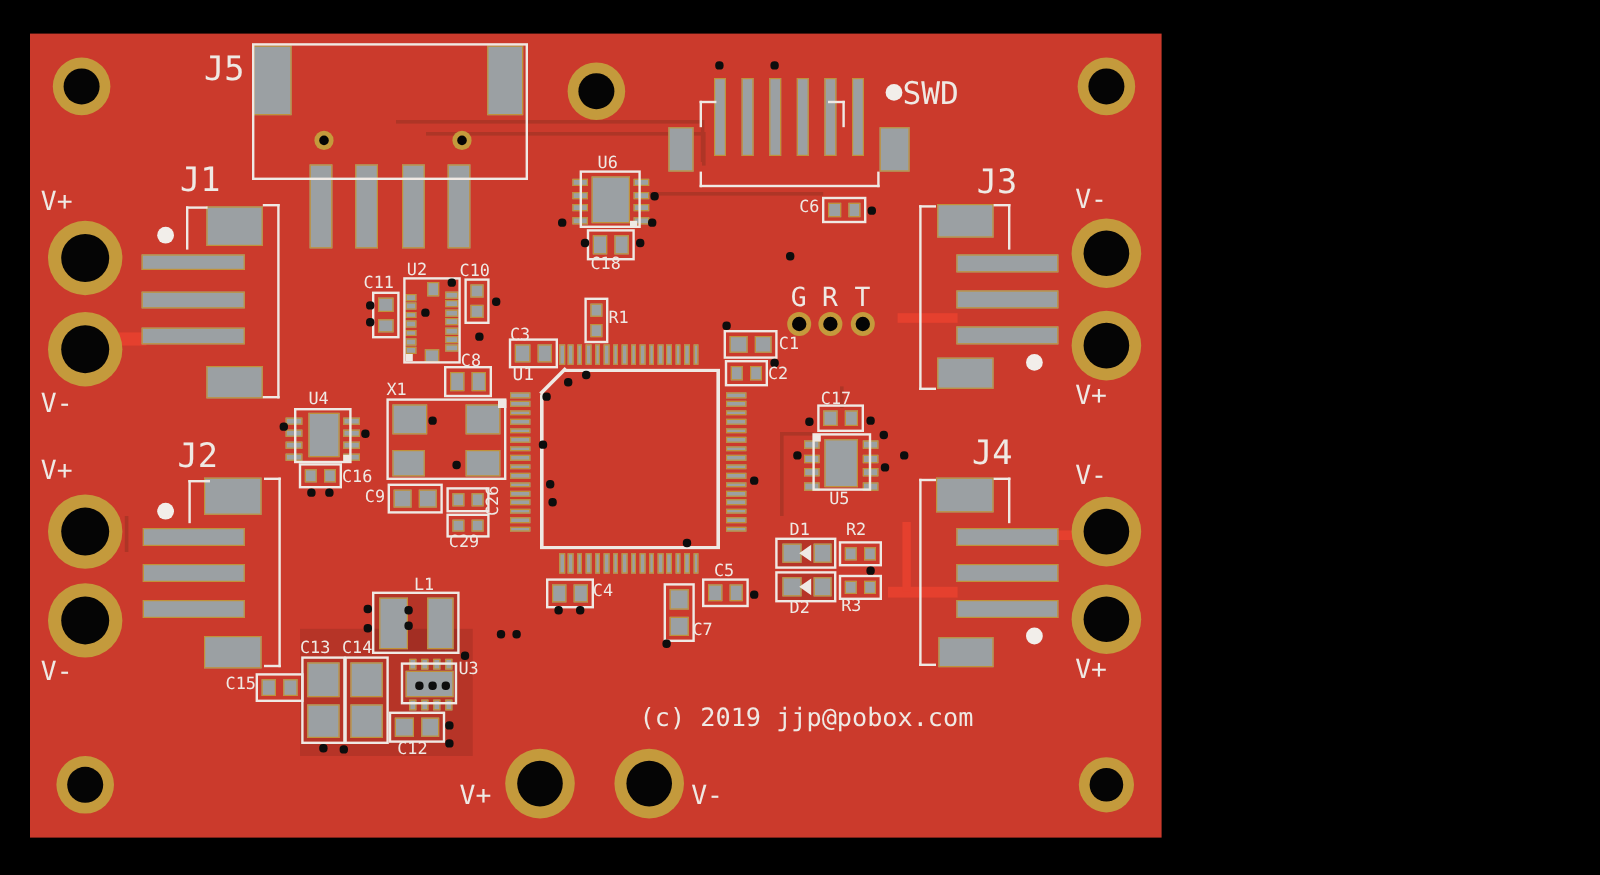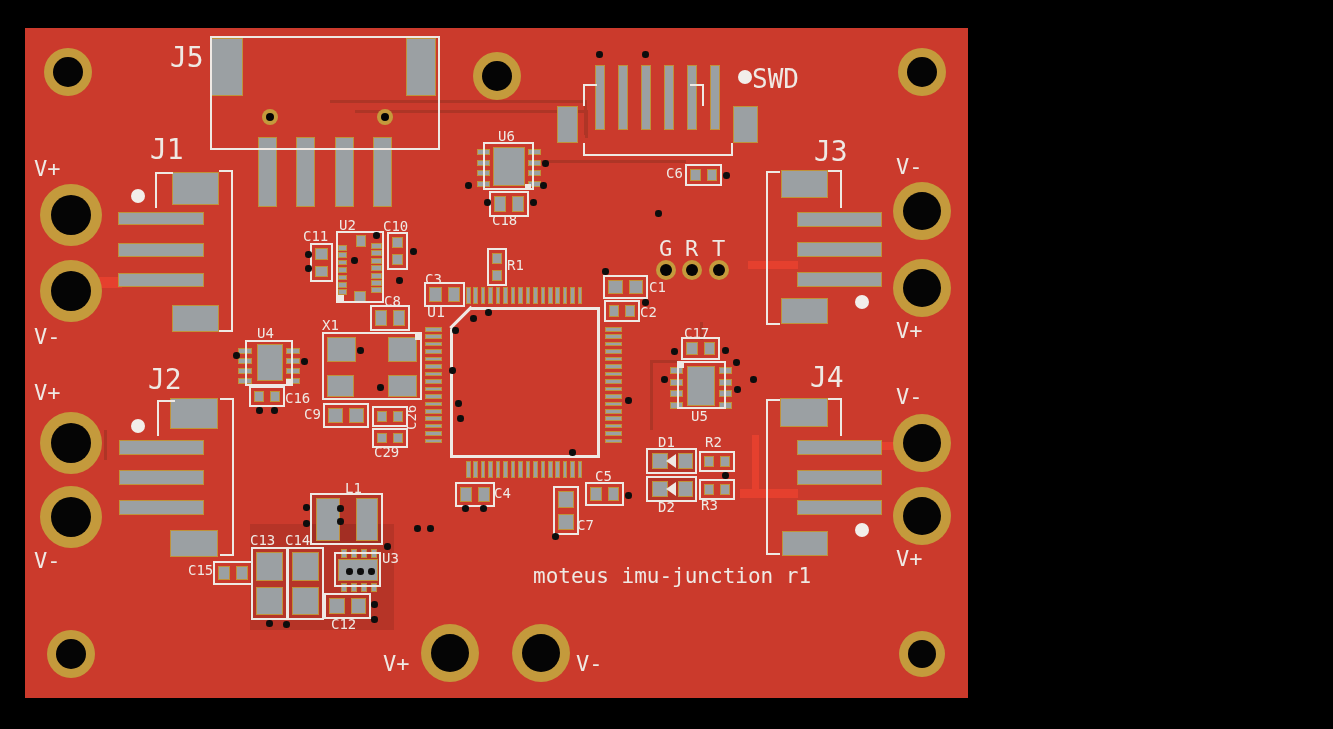--- a/index.html
+++ b/index.html
@@ -478,7 +478,6 @@
     <div class="lbl" style="left: 382px; top: 551px; font-size: 14px;">U3</div>
     <div class="lbl" style="left: 331px; top: 617px; font-size: 14px;">C12</div>
     <div class="lbl" style="left: 188px; top: 563px; font-size: 14px;">C15</div>
-    <div class="lbl" style="left: 533px; top: 566px; font-size: 21px;">moteus imu-junction r1</div>
   </div>
 
 </body></html>

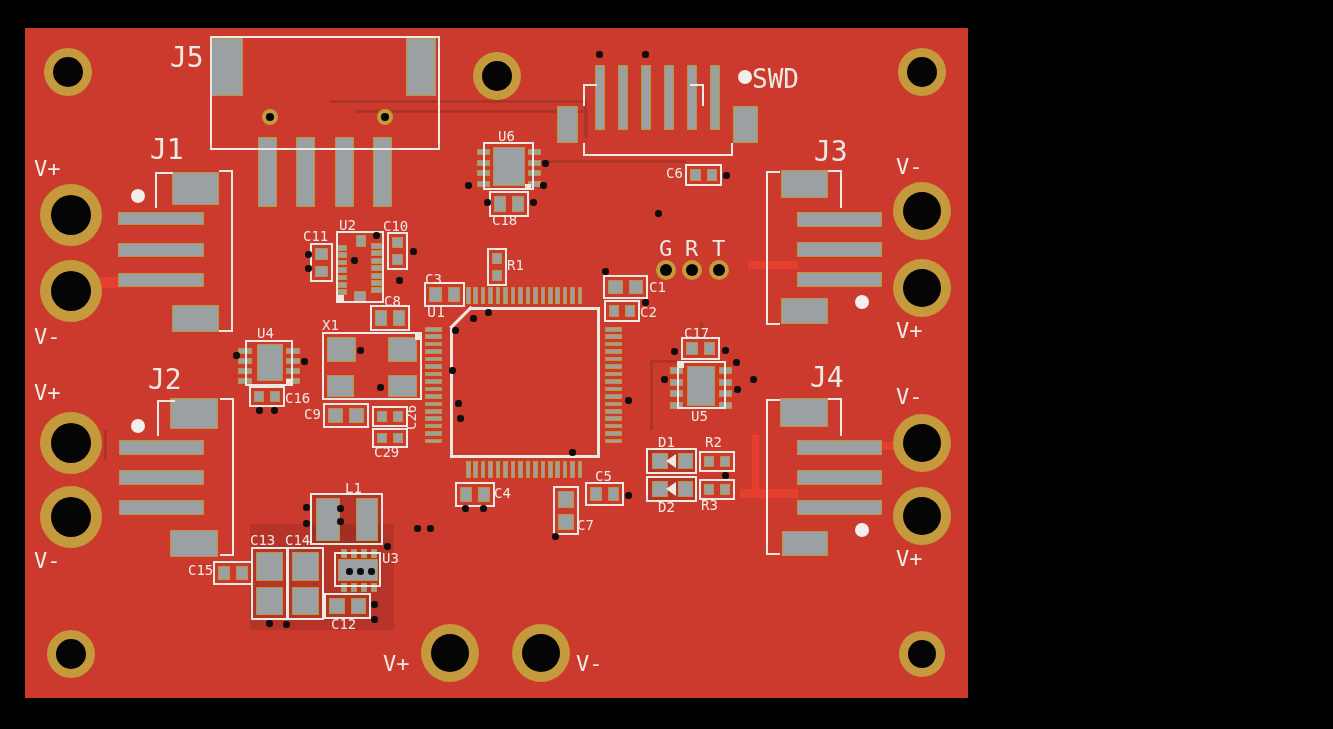--- a/index.html
+++ b/index.html
@@ -478,6 +478,7 @@
     <div class="lbl" style="left: 382px; top: 551px; font-size: 14px;">U3</div>
     <div class="lbl" style="left: 331px; top: 617px; font-size: 14px;">C12</div>
     <div class="lbl" style="left: 188px; top: 563px; font-size: 14px;">C15</div>
+    <div class="lbl" style="left: 533px; top: 588px; font-size: 21px;">(c) 2019 jjp@pobox.com</div>
   </div>
 
 </body></html>

